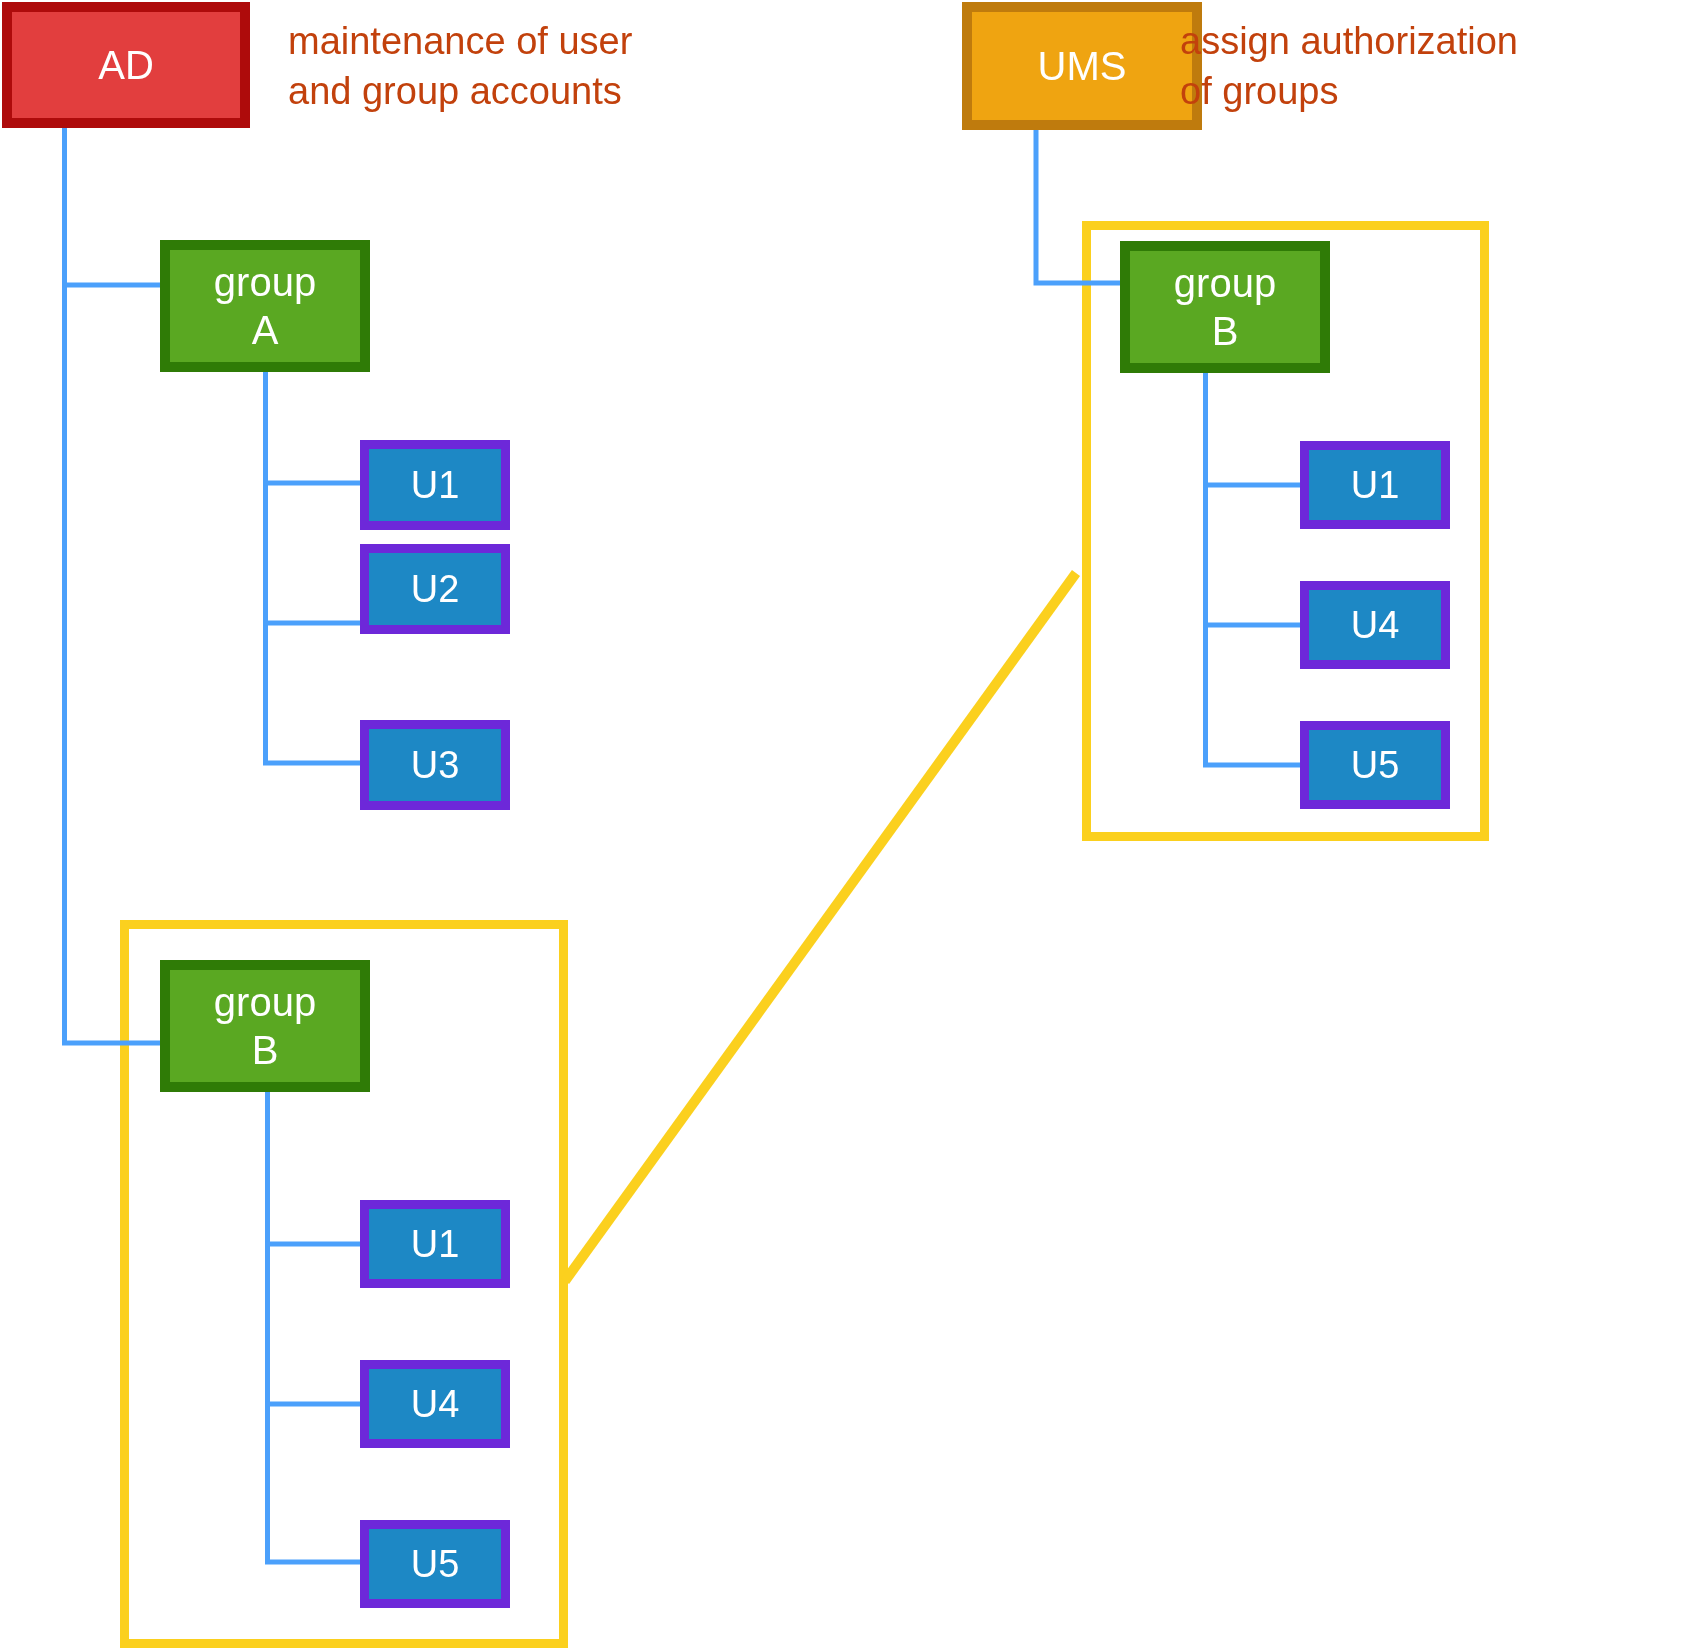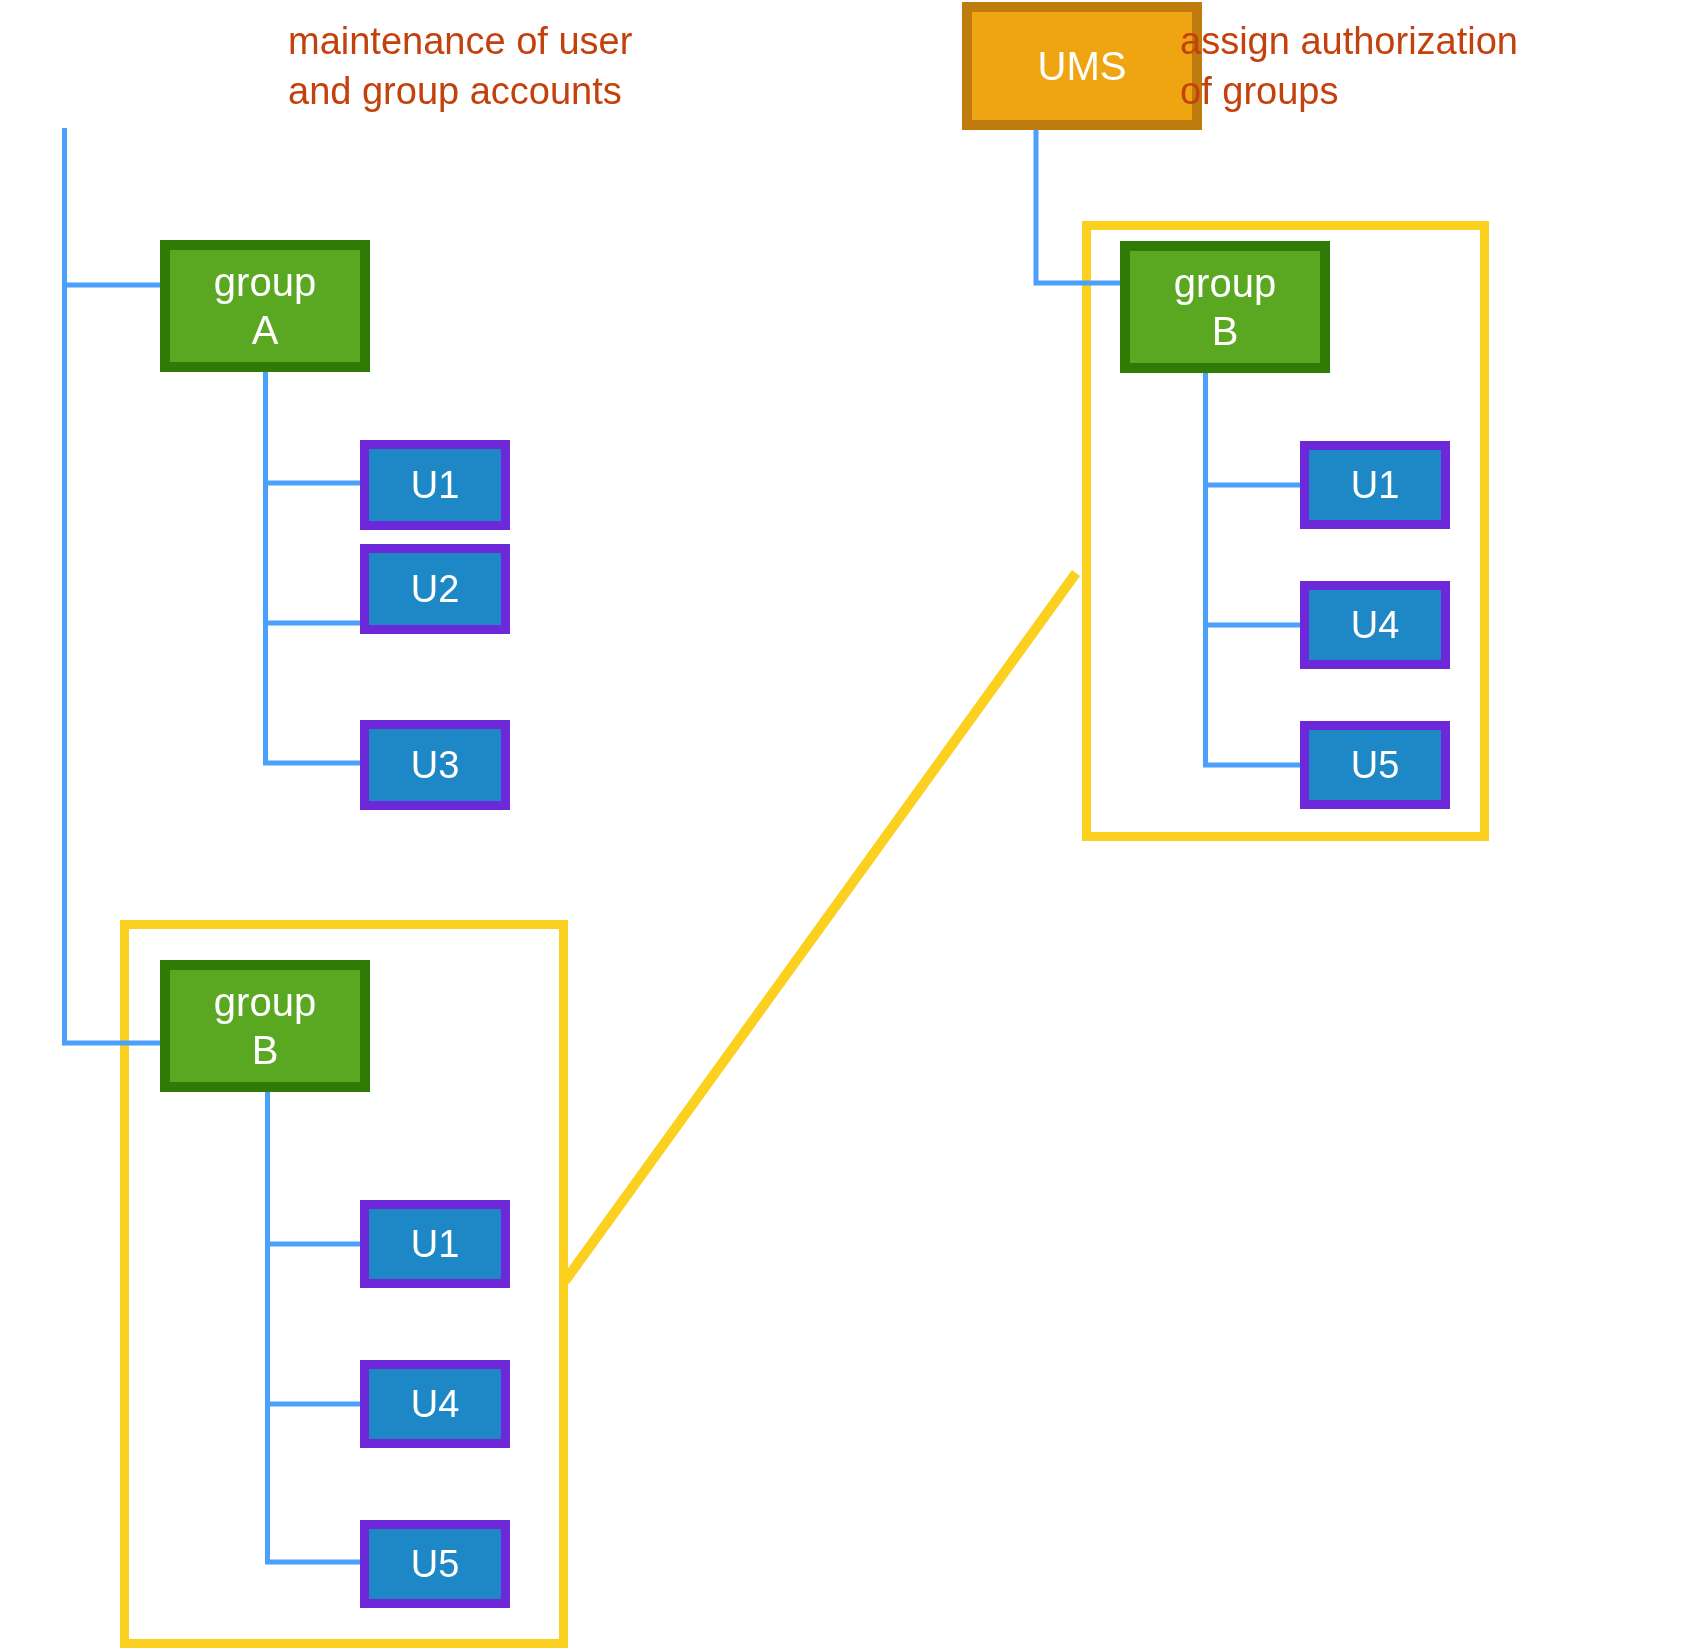--- a/index.html
+++ b/index.html
@@ -111,6 +111,7 @@
     <line class="transfer-arrow" x1="565" y1="1281" x2="1076" y2="573" marker-end="url(#arrowhead)"></line>
   </svg>
 
+  <div class="node node-ad">AD</div>
   <div class="annotation annotation-ad">maintenance of user
 and group accounts</div>
 

